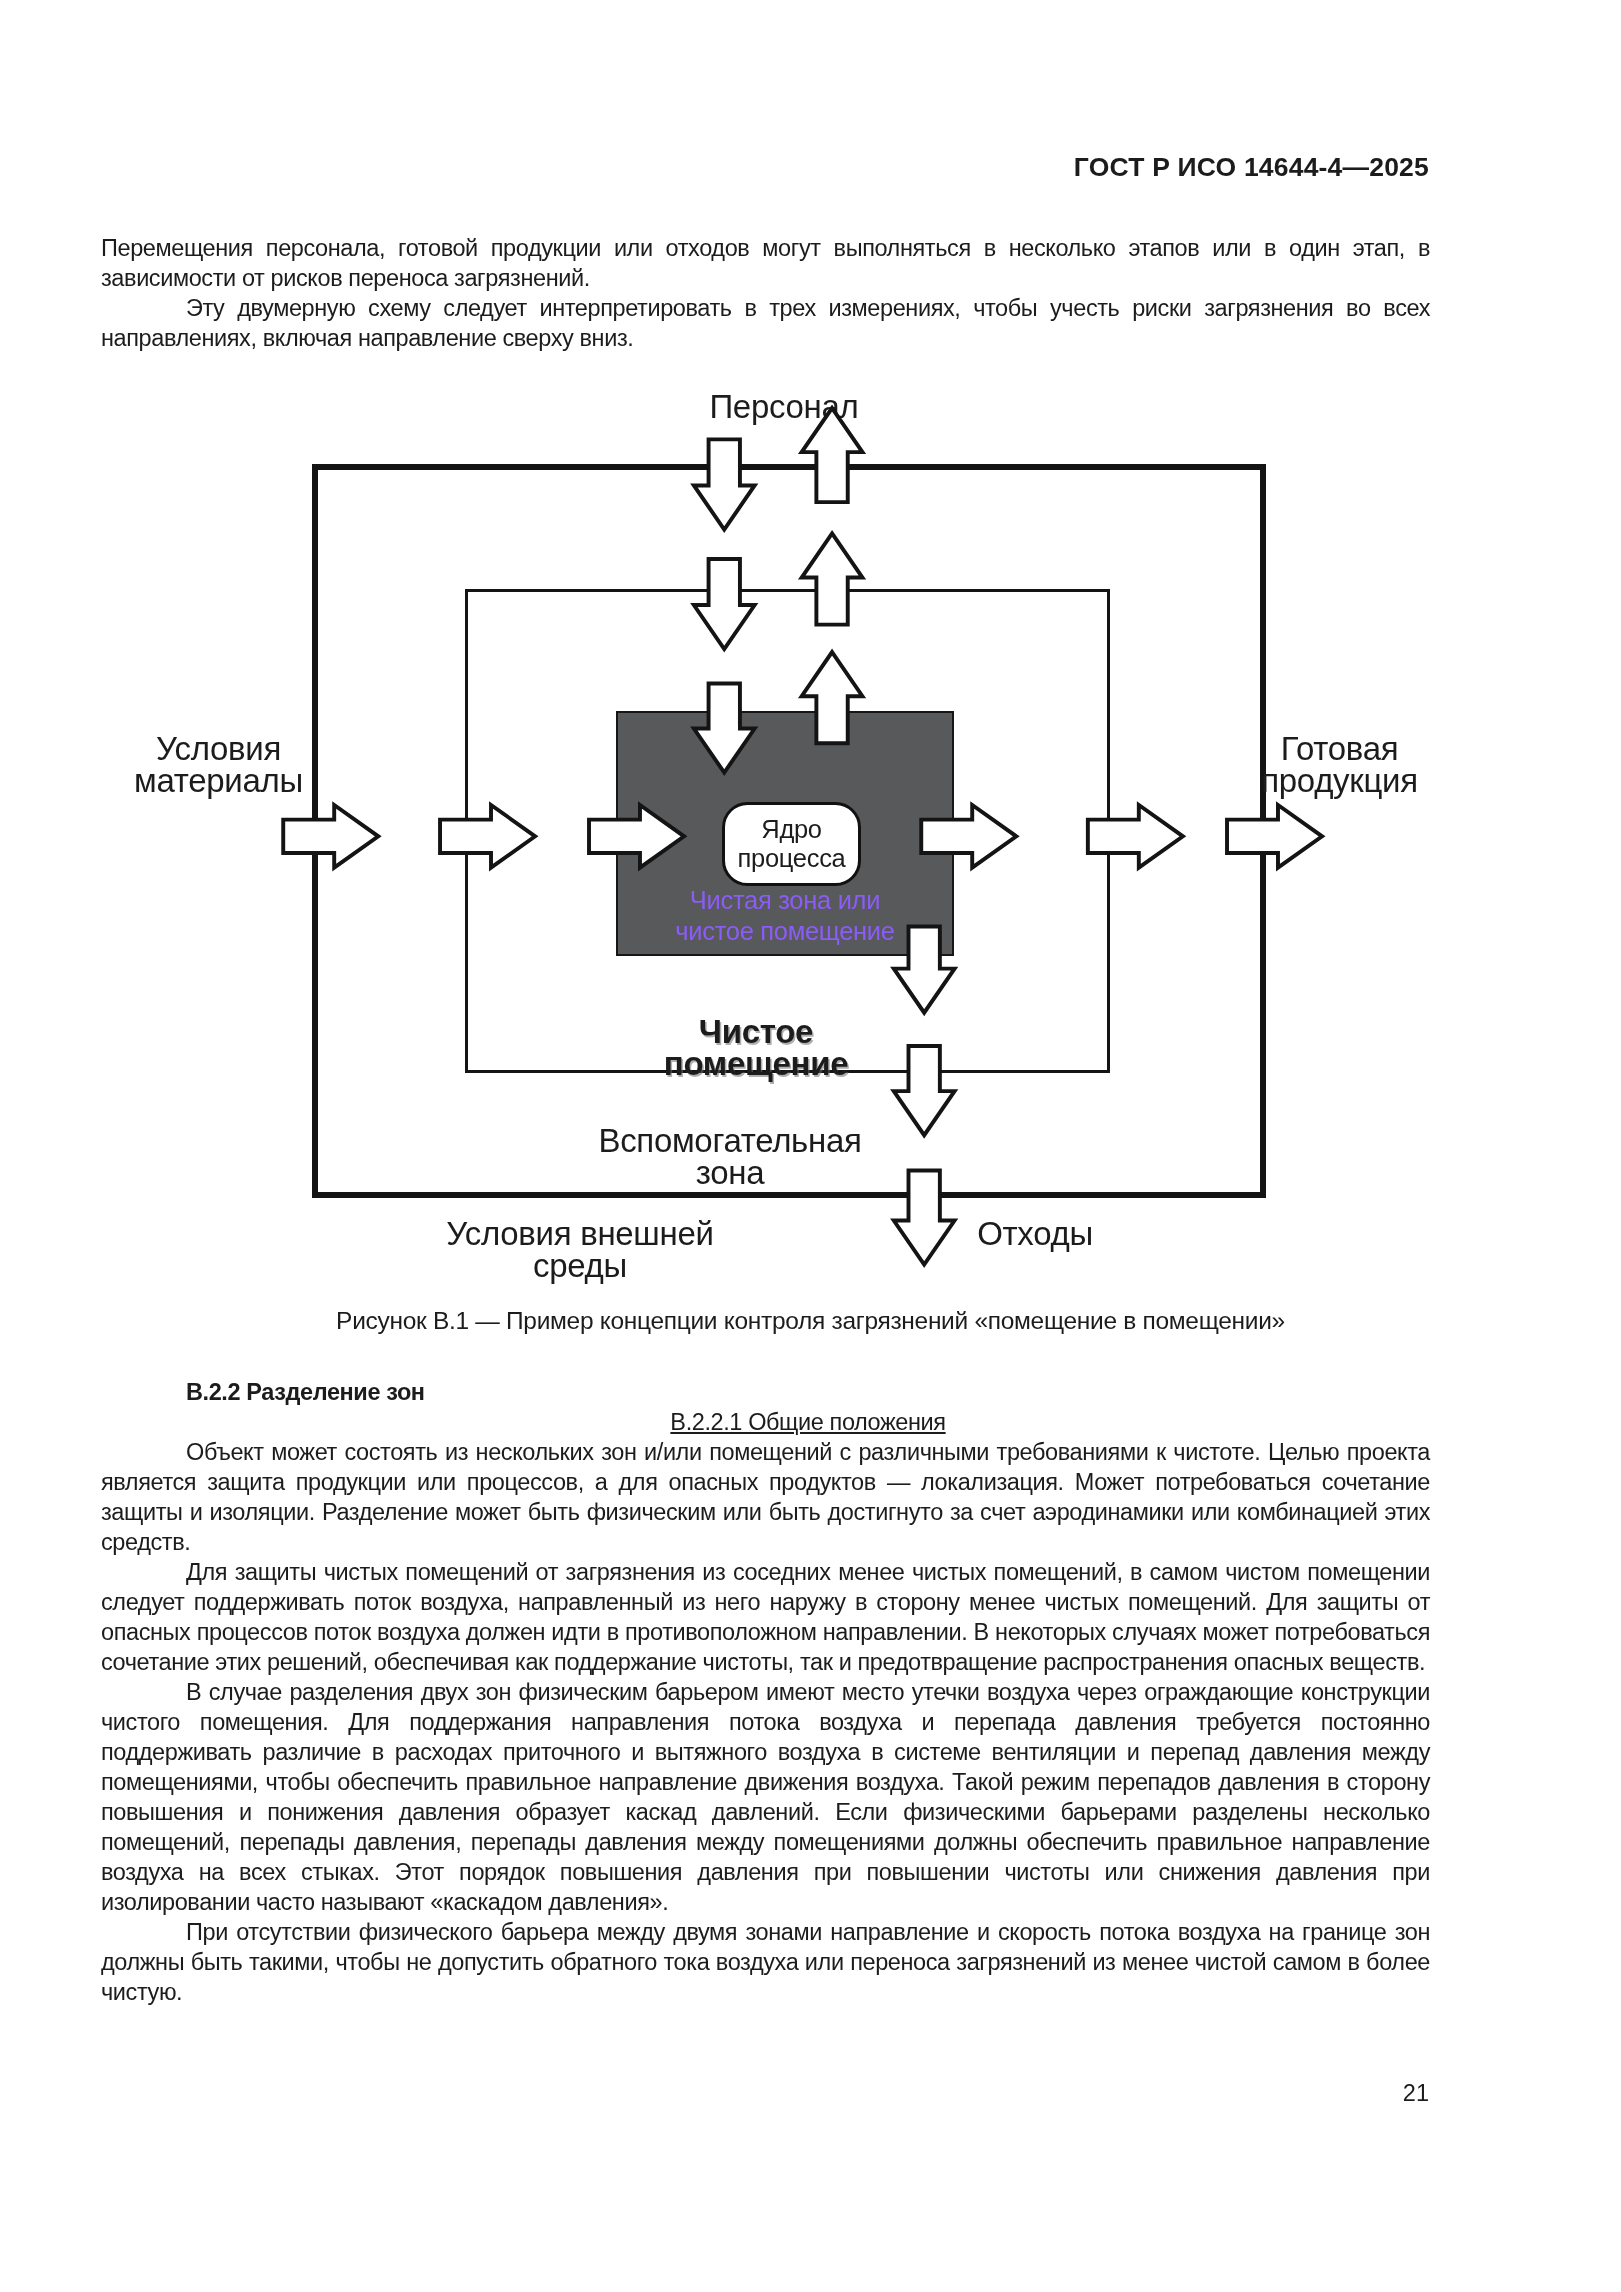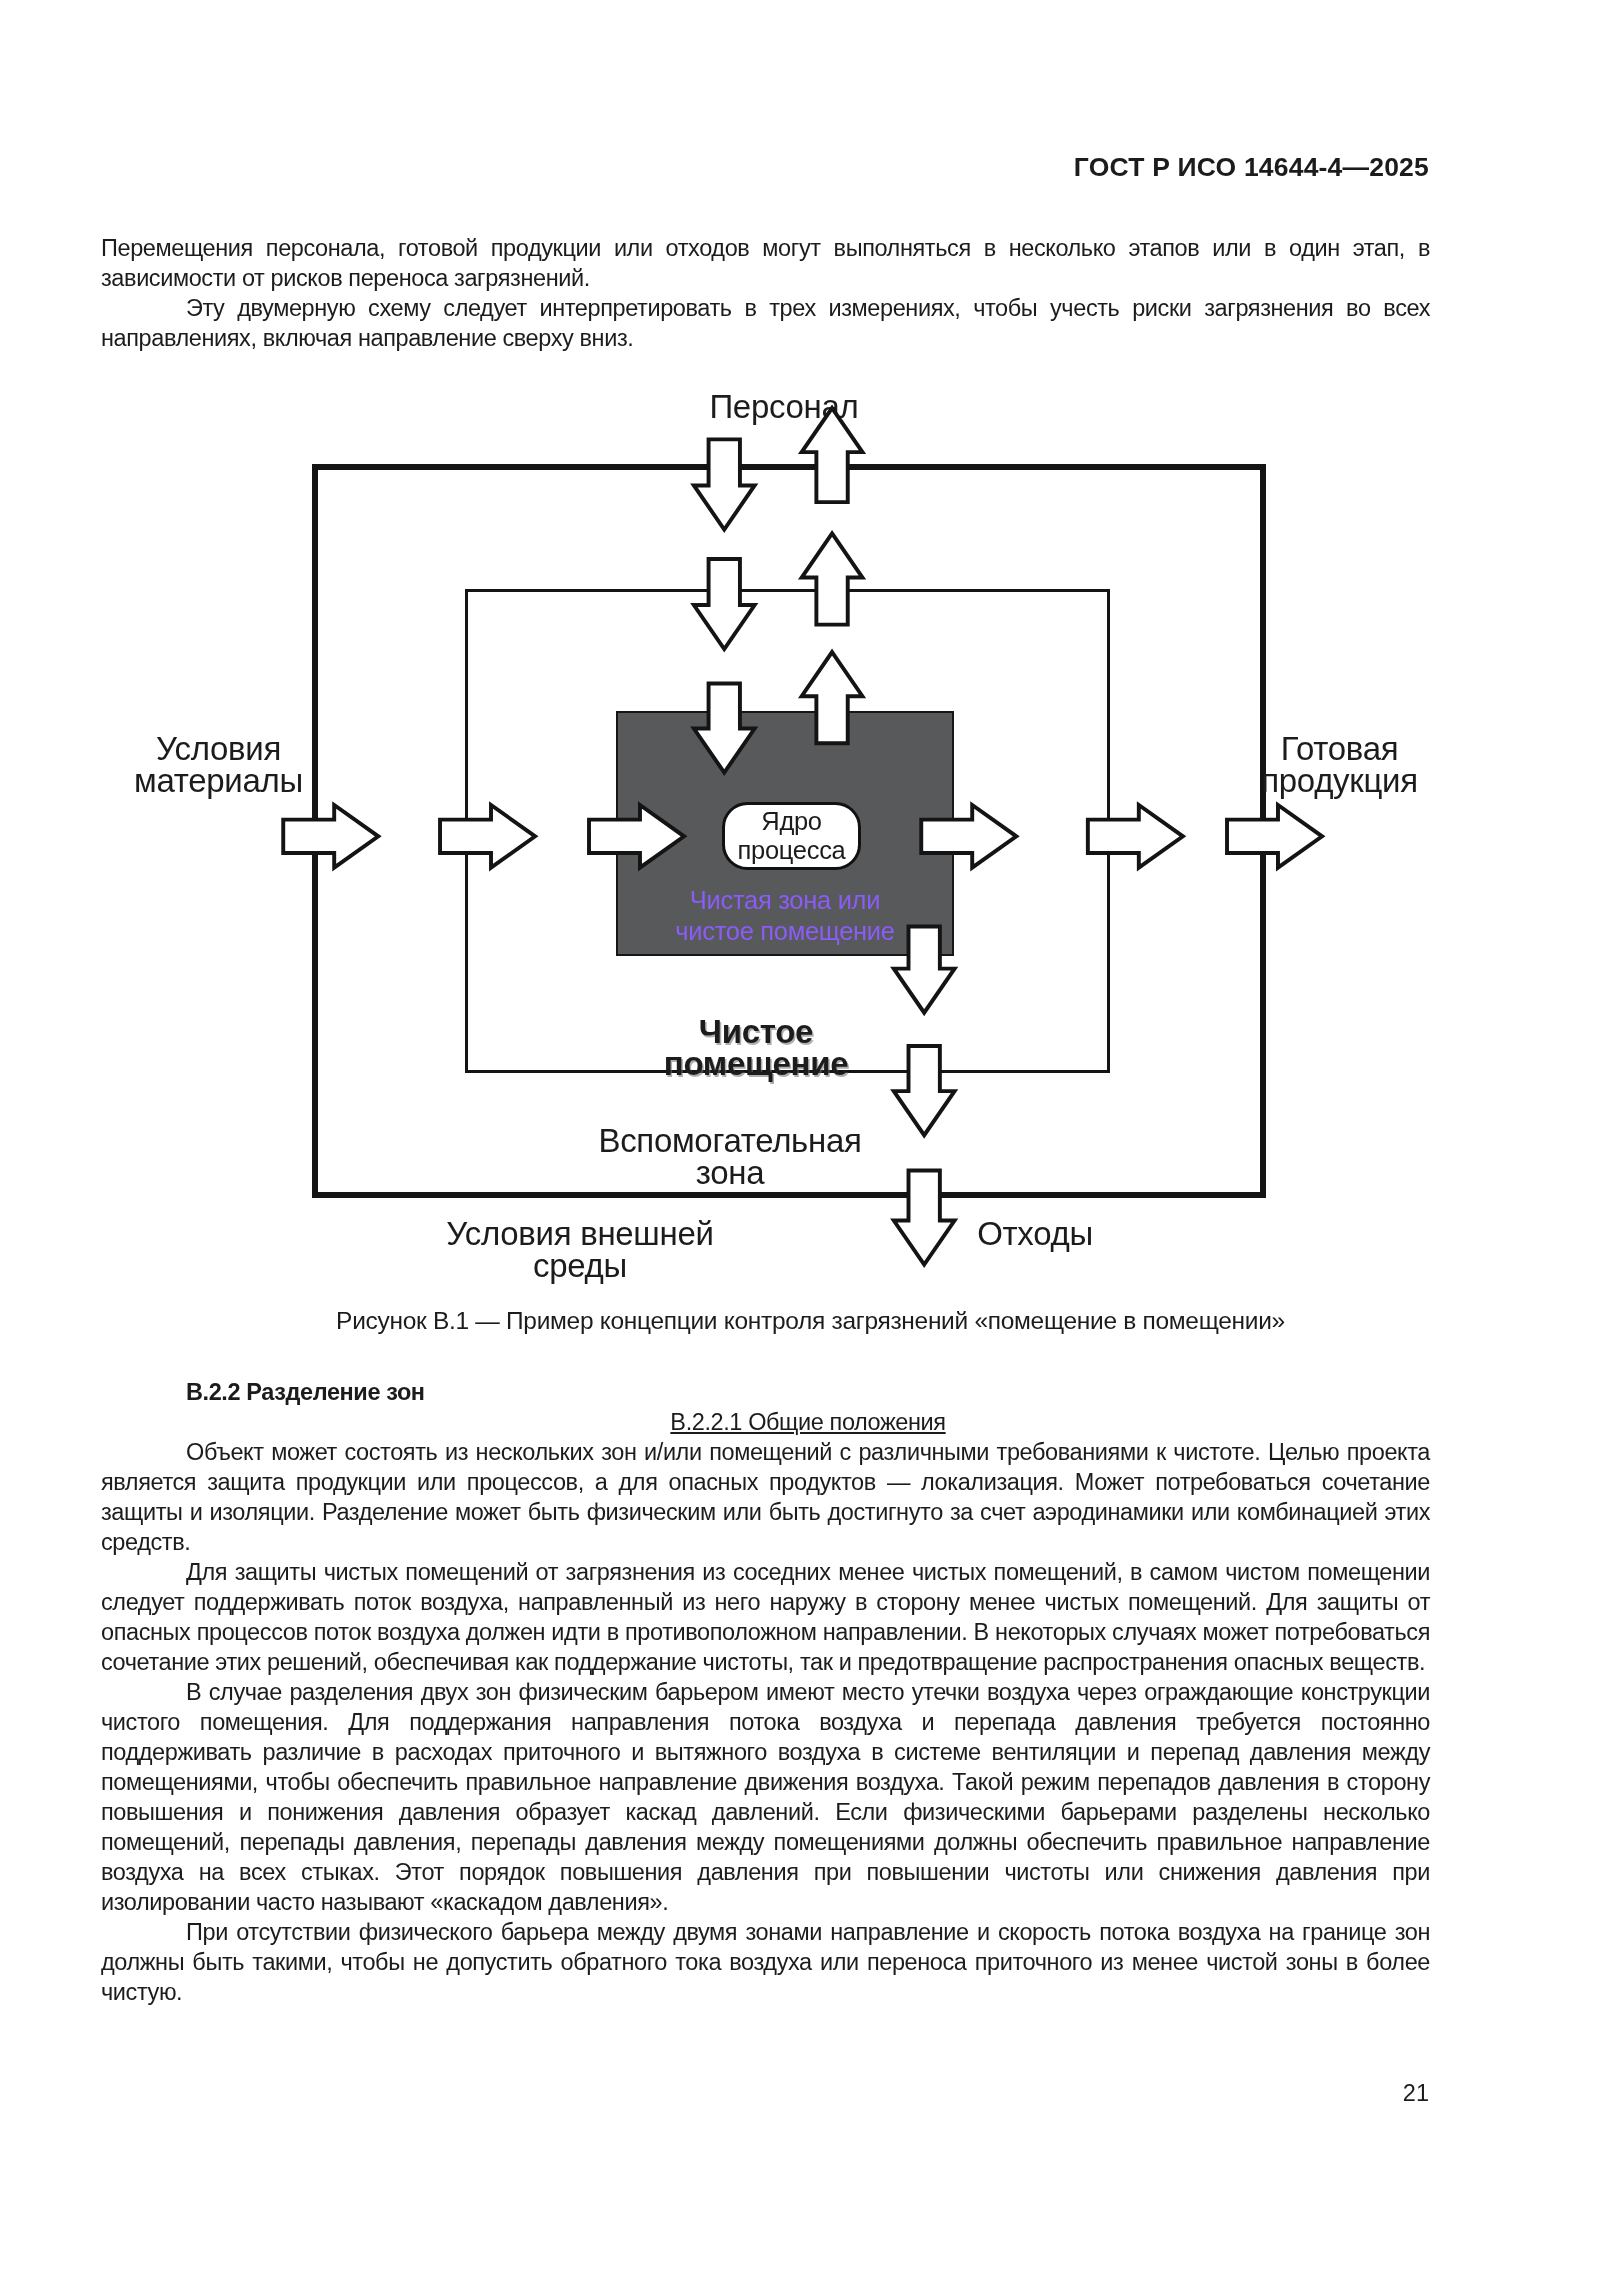--- a/index.html
+++ b/index.html
@@ -48,7 +48,7 @@
     background:#58595b;border:2.9px solid #161616;box-sizing:border-box;
   }
   .corebox{
-    position:absolute;left:722px;top:802px;width:139px;height:68px;
+    position:absolute;left:722px;top:802px;width:139px;height:84px;
     background:#ffffff;border:3.9px solid #111111;border-radius:25.5px;box-sizing:border-box;
     display:flex;flex-direction:column;align-items:center;justify-content:center;
     font-size:25.5px;line-height:29px;letter-spacing:-0.3px;text-align:center;

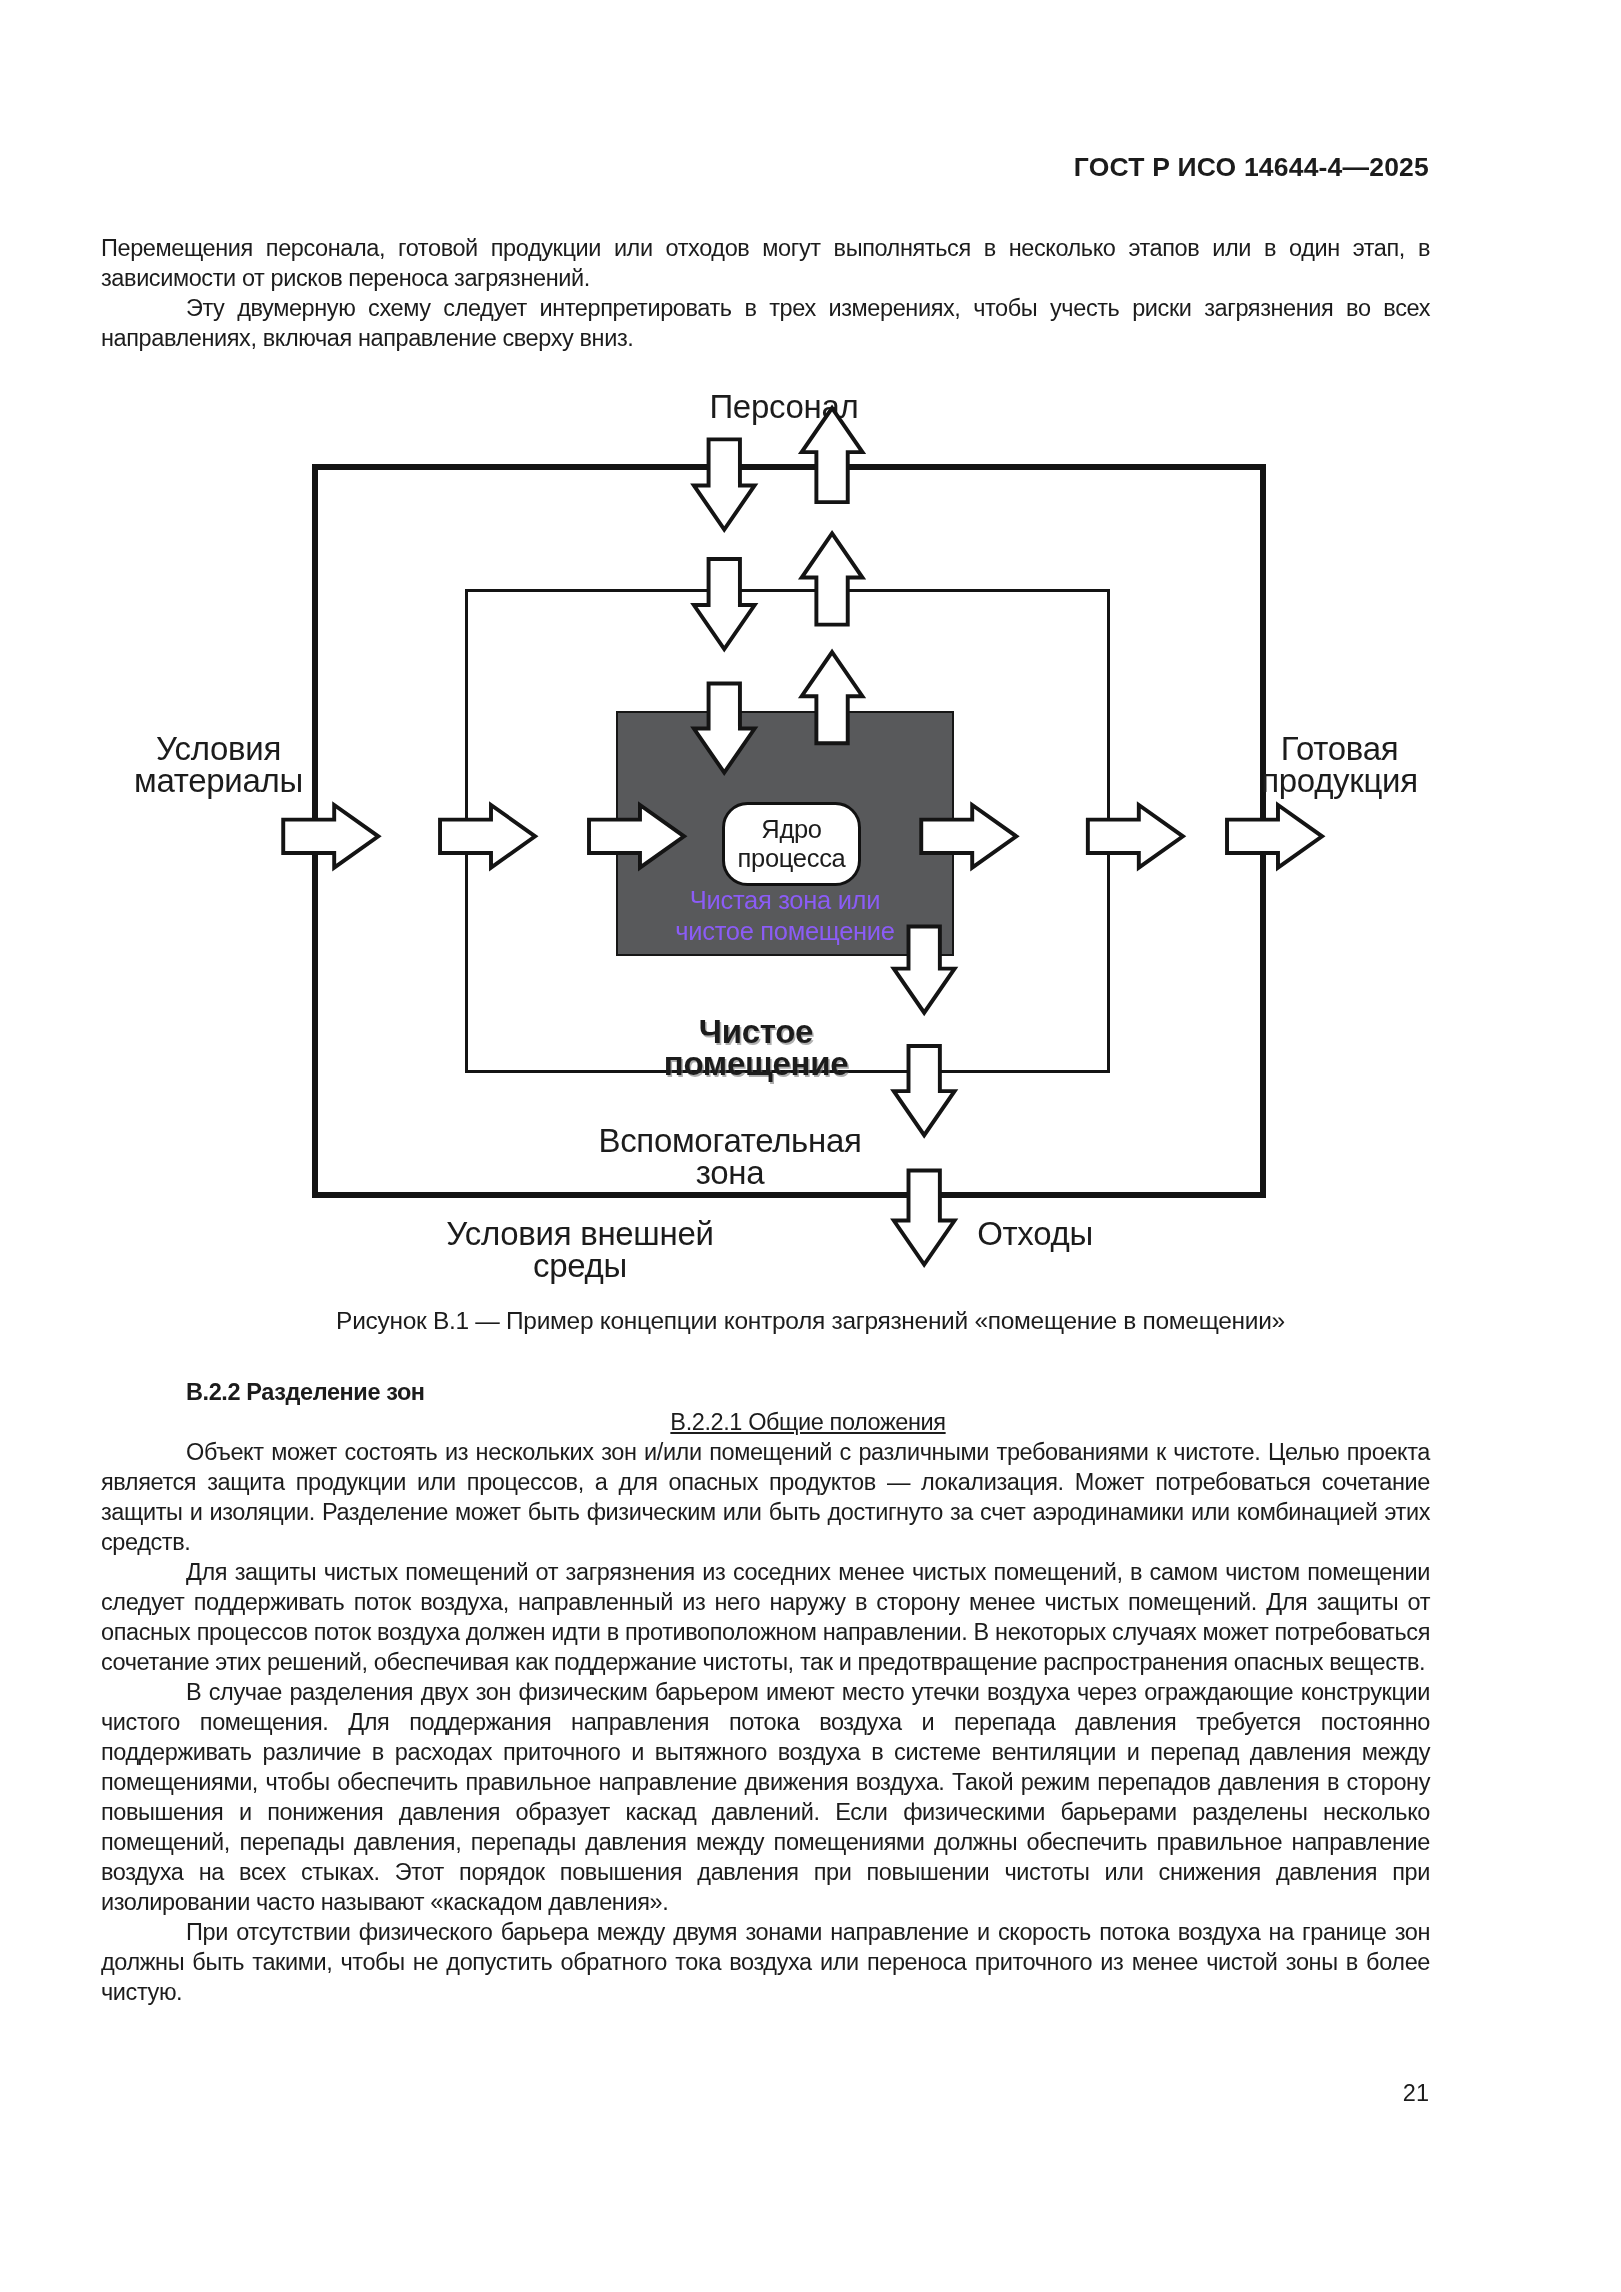--- a/index.html
+++ b/index.html
@@ -138,7 +138,7 @@
     <p class="ind">Объект может состоять из нескольких зон и/или помещений с различными требованиями к чистоте. Целью проекта является защита продукции или процессов, а для опасных продуктов — локализация. Может потребоваться сочетание защиты и изоляции. Разделение может быть физическим или быть достигнуто за счет аэродинамики или комбинацией этих средств.</p>
     <p class="ind">Для защиты чистых помещений от загрязнения из соседних менее чистых помещений, в самом чистом помещении следует поддерживать поток воздуха, направленный из него наружу в сторону менее чистых помещений. Для защиты от опасных процессов поток воздуха должен идти в противоположном направлении. В некоторых случаях может потребоваться сочетание этих решений, обеспечивая как поддержание чистоты, так и предотвращение распространения опасных веществ.</p>
     <p class="ind">В случае разделения двух зон физическим барьером имеют место утечки воздуха через ограждающие конструкции чистого помещения. Для поддержания направления потока воздуха и перепада давления требуется постоянно поддерживать различие в расходах приточного и вытяжного воздуха в системе вентиляции и перепад давления между помещениями, чтобы обеспечить правильное направление движения воздуха. Такой режим перепадов давления в сторону повышения и понижения давления образует каскад давлений. Если физическими барьерами разделены несколько помещений, перепады давления, перепады давления между помещениями должны обеспечить правильное направление воздуха на всех стыках. Этот порядок повышения давления при повышении чистоты или снижения давления при изолировании часто называют «каскадом давления».</p>
-    <p class="ind">При отсутствии физического барьера между двумя зонами направление и скорость потока воздуха на границе зон должны быть такими, чтобы не допустить обратного тока воздуха или переноса приточного из менее чистой зоны в более чистую.</p>
+    <p class="ind">При отсутствии физического барьера между двумя зонами направление и скорость потока воздуха на границе зон должны быть такими, чтобы не допустить обратного тока воздуха или переноса загрязнений из менее чистой самом в более чистую.</p>
   </div>
 
   <div class="pagenum">21</div>

